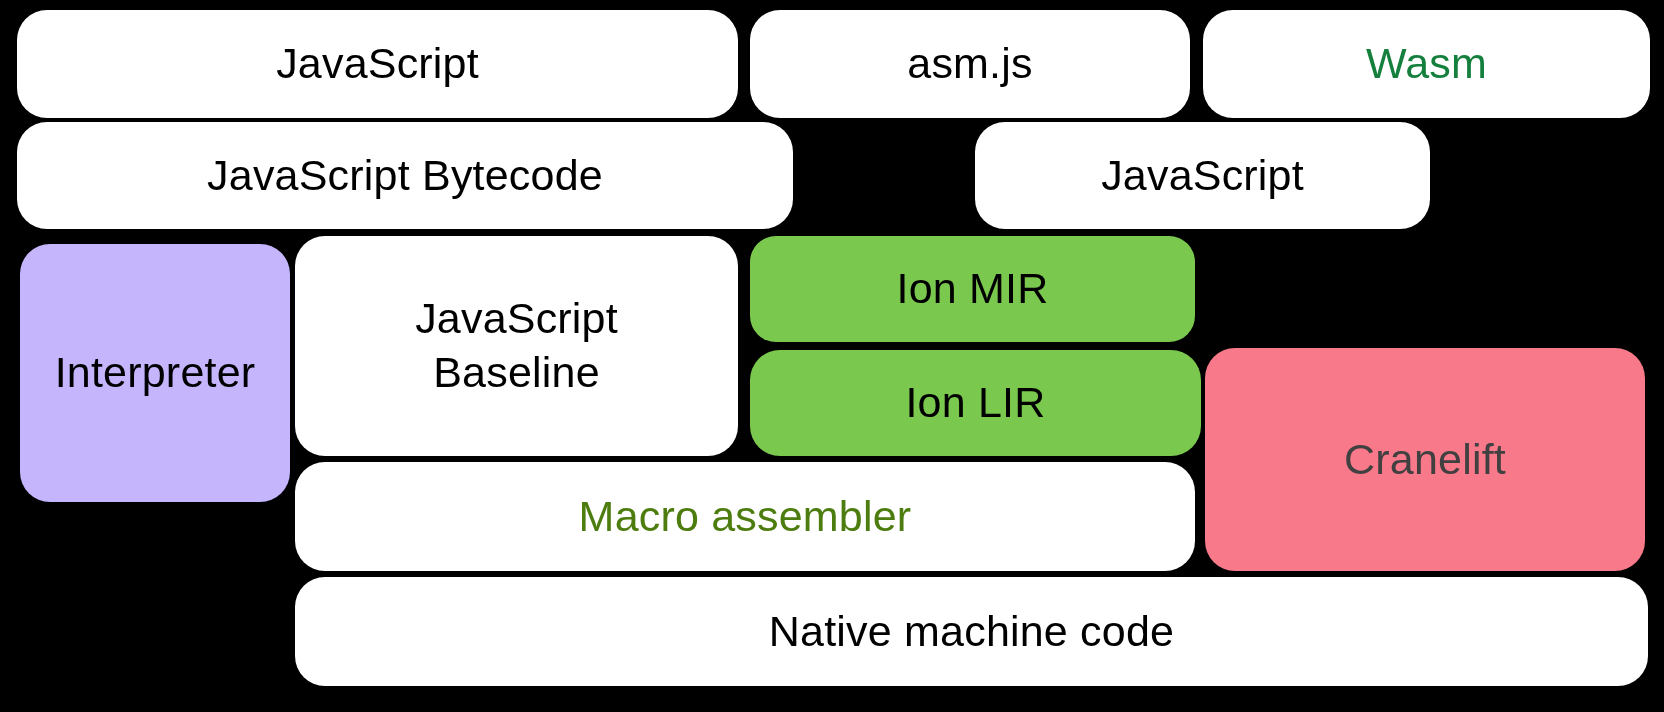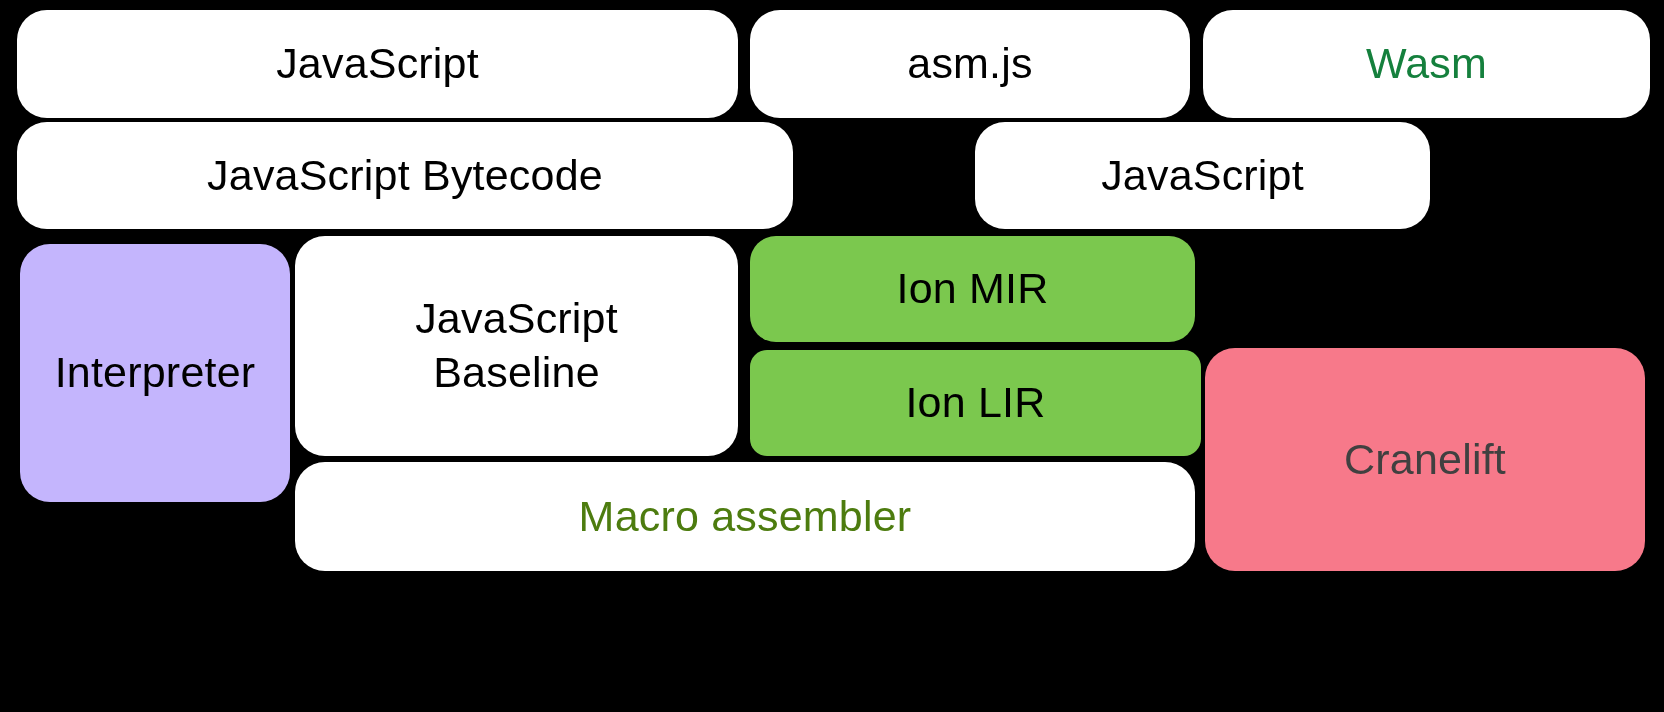--- a/index.html
+++ b/index.html
@@ -58,7 +58,7 @@
     <div class="node" style="left: 750px; top: 236px; width: 445px; height: 106px; background: rgb(123, 200, 78); border-radius: 26px;">
       <span class="node-label" style="color: rgb(0, 0, 0);">Ion MIR</span>
     </div>
-    <div class="node" style="left: 750px; top: 350px; width: 451px; height: 106px; background: rgb(123, 200, 78); border-radius: 17px;">
+    <div class="node" style="left: 750px; top: 350px; width: 451px; height: 106px; background: rgb(123, 200, 78);">
       <span class="node-label" style="color: rgb(0, 0, 0);">Ion LIR</span>
     </div>
     <div class="node" style="left: 1205px; top: 348px; width: 440px; height: 223px; background: rgb(247, 121, 138);">

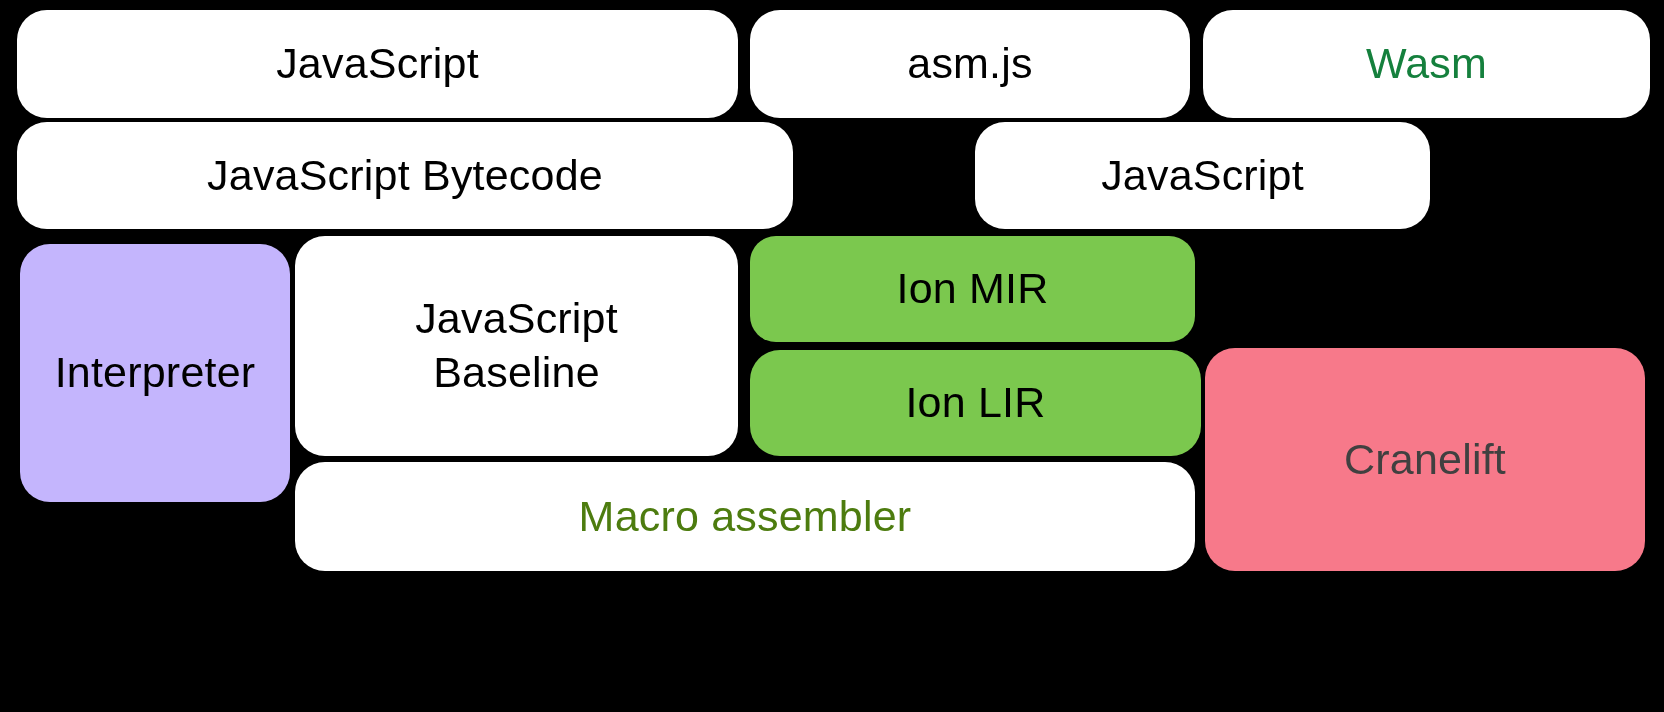--- a/index.html
+++ b/index.html
@@ -67,6 +67,9 @@
     <div class="node" style="left: 295px; top: 462px; width: 900px; height: 109px; background: rgb(255, 255, 255);">
       <span class="node-label" style="color: #4d7c0f;">Macro assembler</span>
     </div>
+    <div class="node" style="left: 295px; top: 577px; width: 1353px; height: 109px; background: rgb(255, 255, 255);">
+      <span class="node-label" style="color: rgb(0, 0, 0);">Native machine code</span>
+    </div>
   </div>
 
 </body></html>

